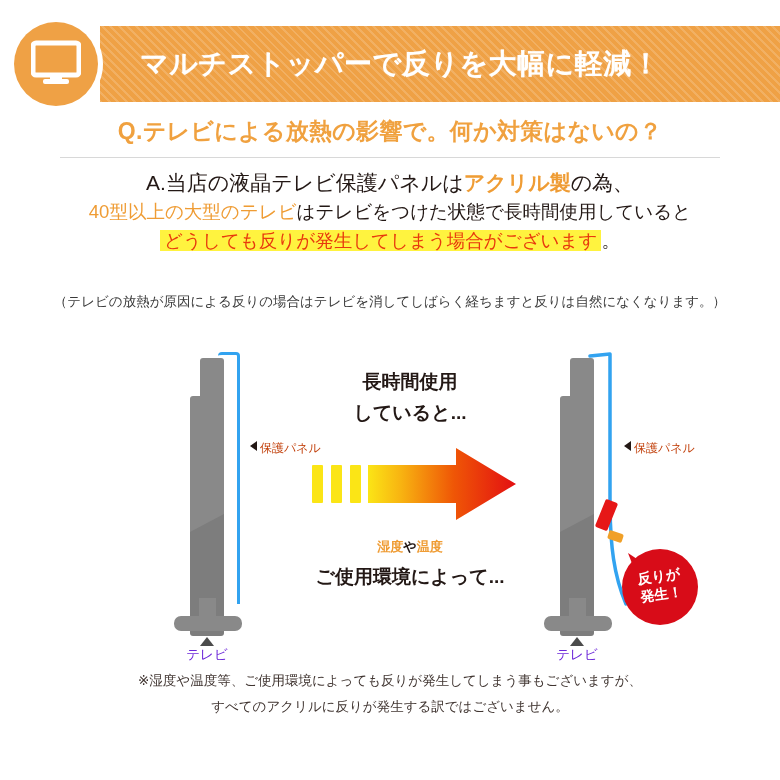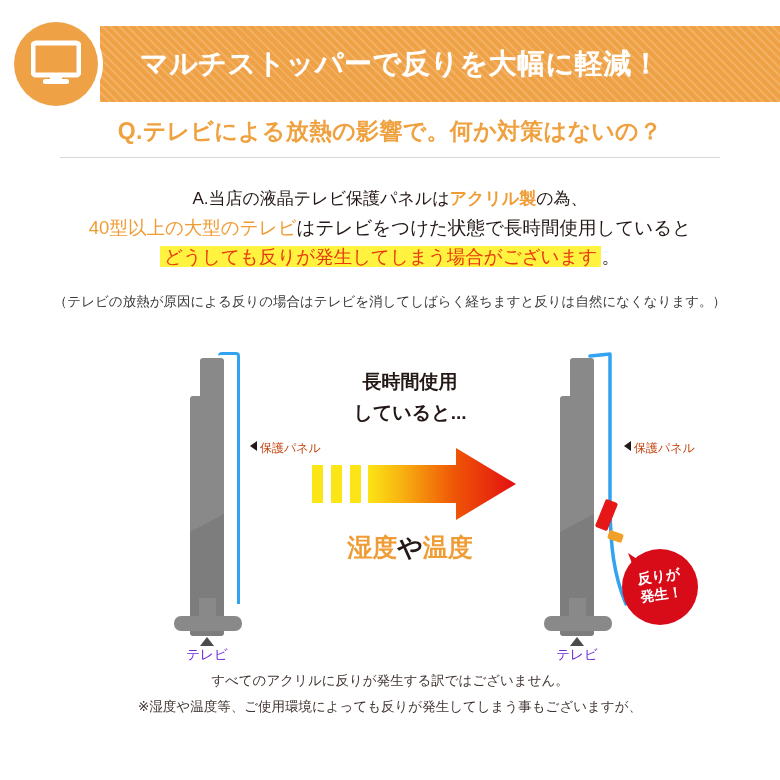--- a/index.html
+++ b/index.html
@@ -48,7 +48,7 @@
   
   .answer { position: absolute; left: 0; top: 168px; width: 780px; text-align: center; }
   .a-line { line-height: 29px; white-space: nowrap; }
-  .a-line.l1 { font-size: 17px; font-weight: normal; color: #231815; margin-top: 16px; }
+  .a-line.l1 { font-size: 21px; font-weight: normal; color: #231815; }
   .a-line.l2, .a-line.l3, .a-line.l4 { font-size: 18.5px; font-weight: normal; color: #231815; }
   .t-orange { color: #ef9c34; }
   .t-red    { color: #e8380d; }

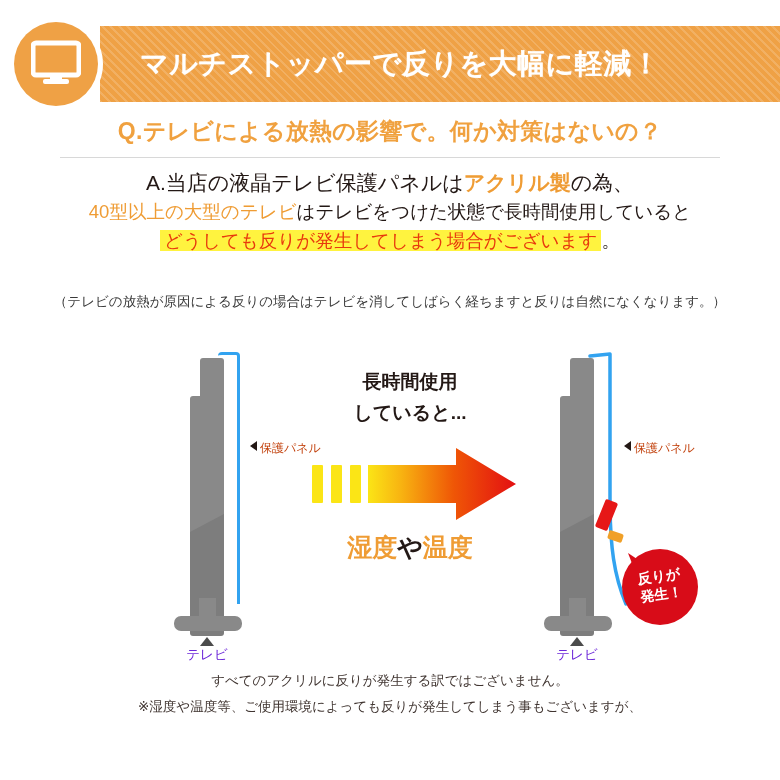--- a/index.html
+++ b/index.html
@@ -162,7 +162,7 @@
     position: absolute; left: 0; top: 192px; width: 220px; text-align: center;
     line-height: 30px;
   }
-  .cb1 { font-size: 25px; font-weight: bold; }
+  .cb1 { font-size: 13px; font-weight: bold; }
   .cb2 { font-size: 19px; font-weight: bold; color: #231815; }
 
   

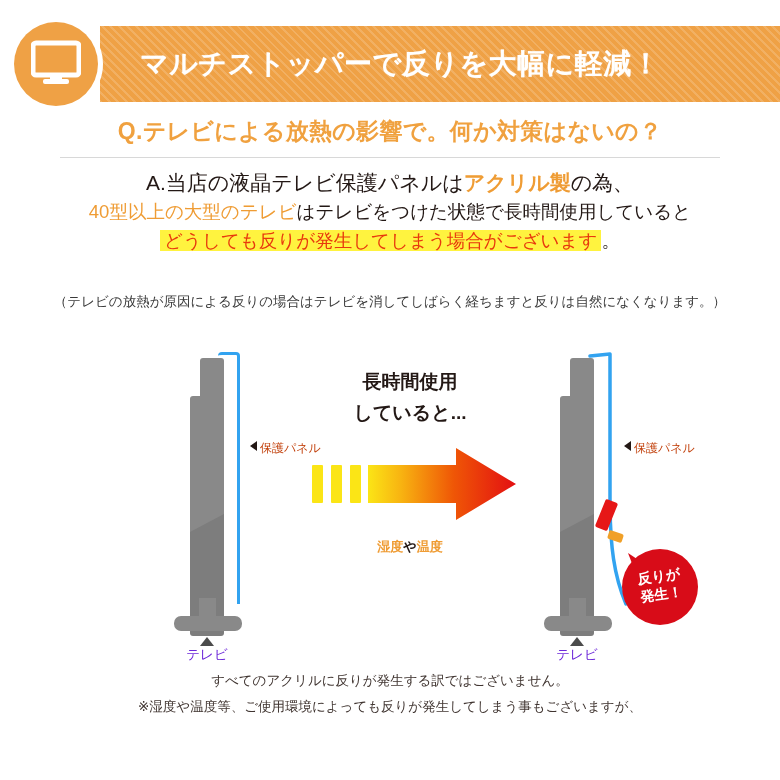--- a/index.html
+++ b/index.html
@@ -238,6 +238,7 @@
         <div class="cb1">
           <span class="t-orange">湿度</span><span class="t-black">や</span><span class="t-orange">温度</span>
         </div>
+        <div class="cb2">ご使用環境によって...</div>
       </div>
     </div>
 

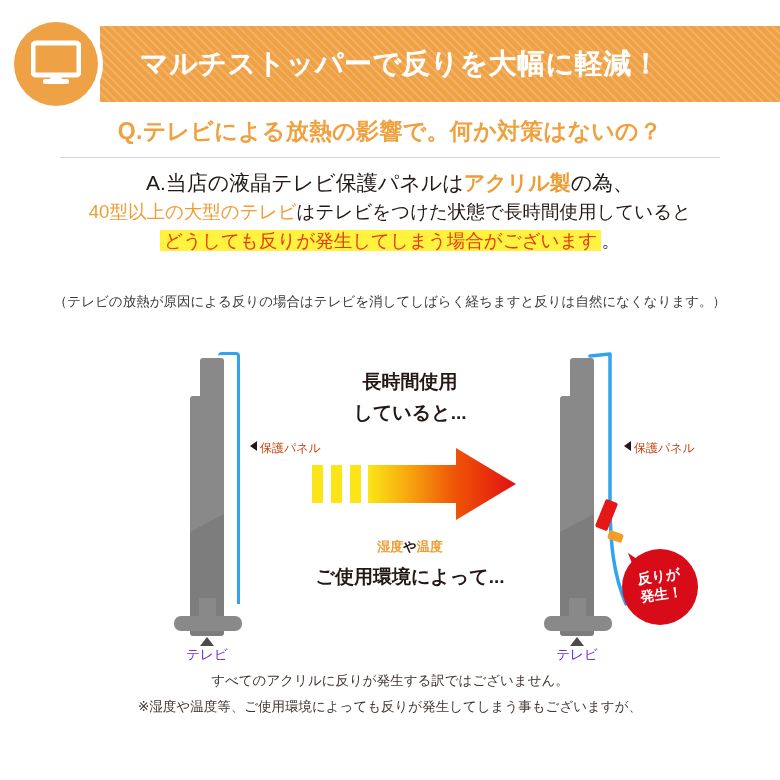--- a/index.html
+++ b/index.html
@@ -280,8 +280,8 @@
   </div>
 
   <div class="footnote">
+    <div>※湿度や温度等、ご使用環境によっても反りが発生してしまう事もございますが、</div>
     <div>すべてのアクリルに反りが発生する訳ではございません。</div>
-    <div>※湿度や温度等、ご使用環境によっても反りが発生してしまう事もございますが、</div>
   </div>
 
 </div>

